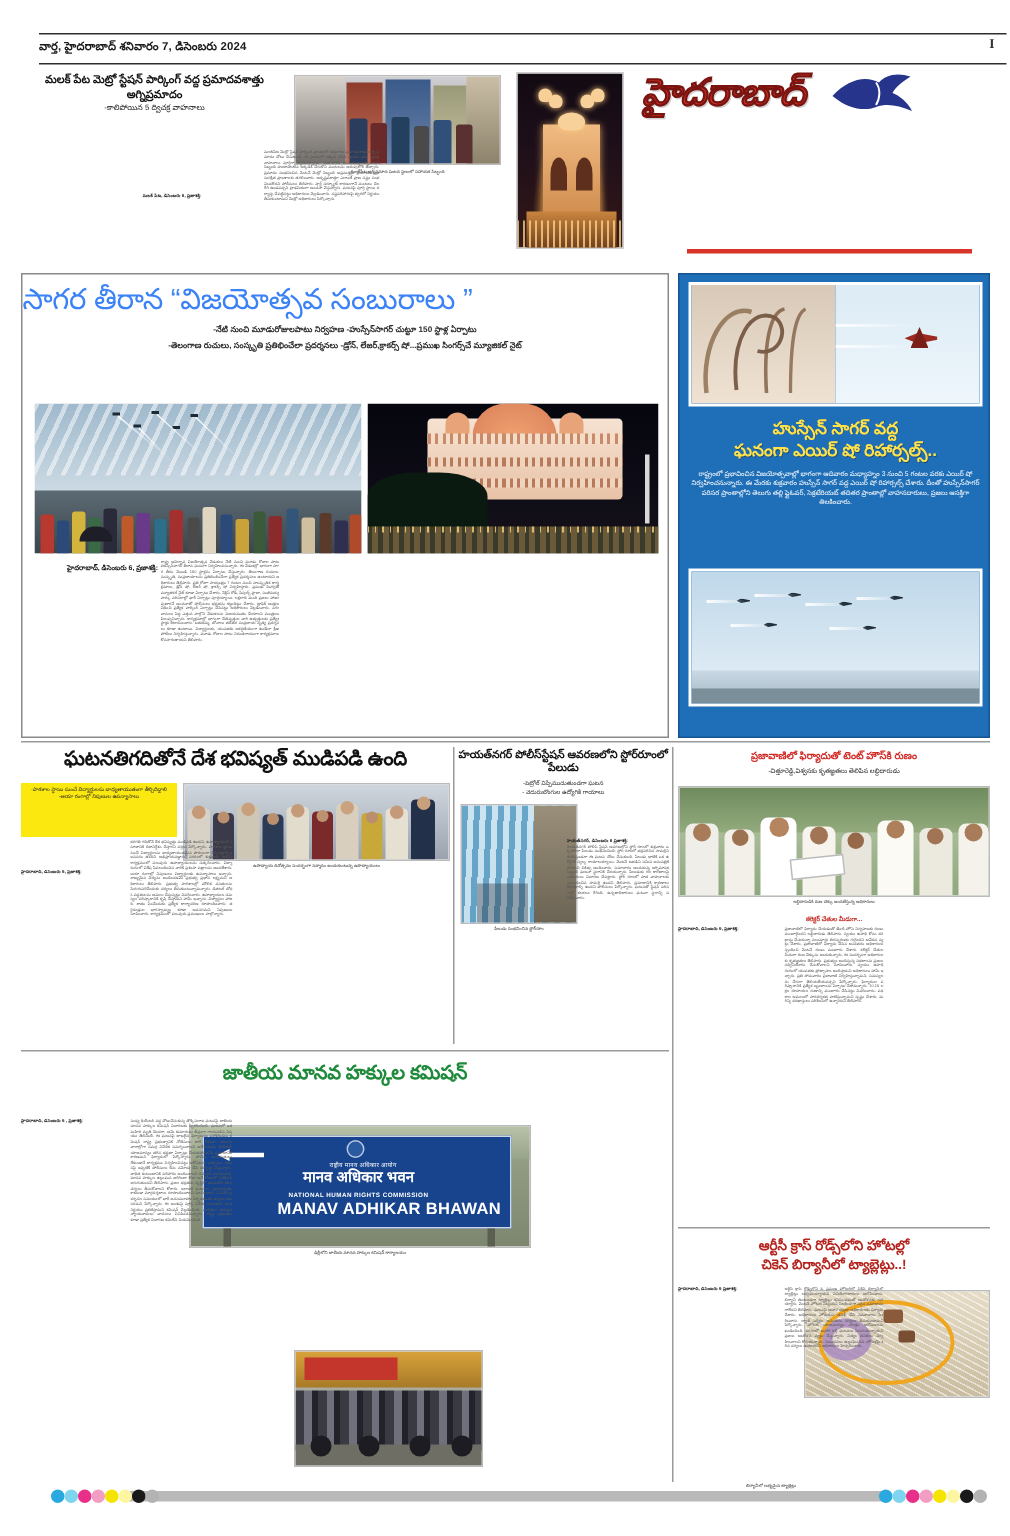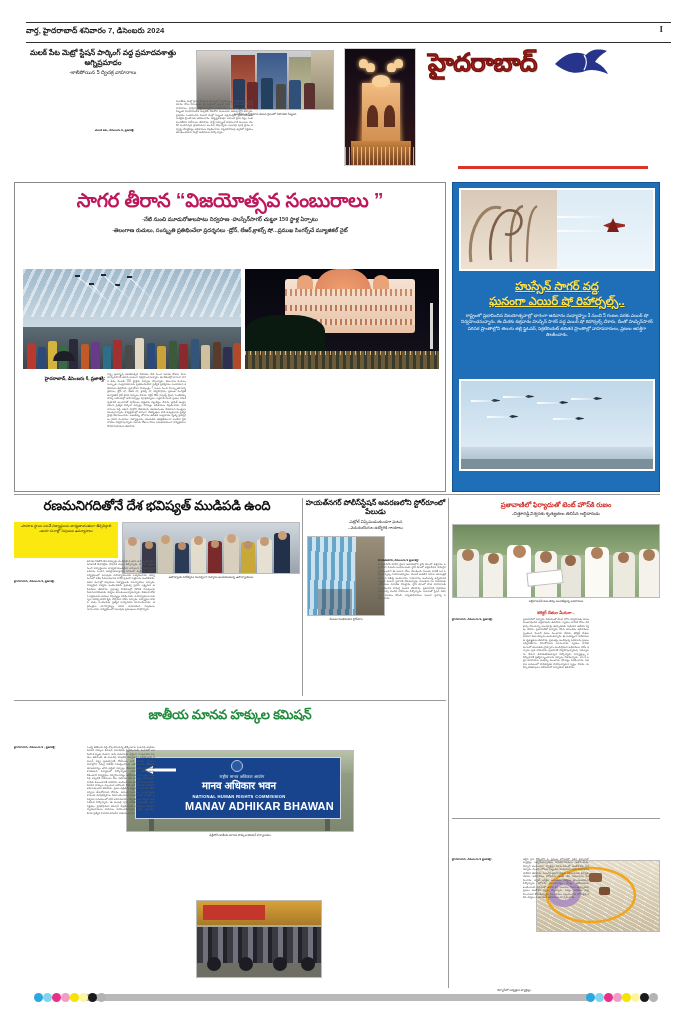--- a/index.html
+++ b/index.html
@@ -40,7 +40,7 @@
 
   
   #masthead {
-    position:absolute; left:340px; top:40px; width:320px; height:135px;
+    position:absolute; left:340px; top:40px; width:320px; height:135px;font-style:italic;
   }
   #charminar {
     position:absolute; left:4px; top:8px; width:72px; height:118px;

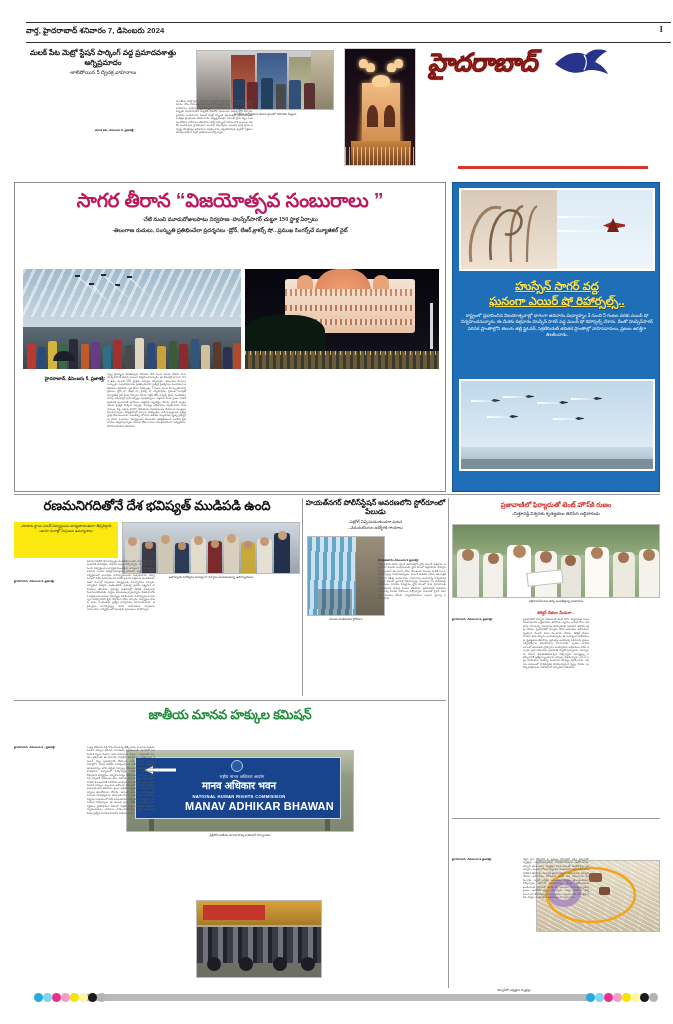--- a/index.html
+++ b/index.html
@@ -114,8 +114,8 @@
     border:1px solid #8a8a8a;
   }
   #lead-hl {
-    margin-top:6px; text-align:center;
-    font-size:19.5px; font-weight:bold; color:#be185d;
+    margin-top:6px; 
+    font-size:19.5px; font-weight:normal; color:#3b82f6;
     letter-spacing:-.2px; line-height:22px;
   }
   #lead-sub1 {

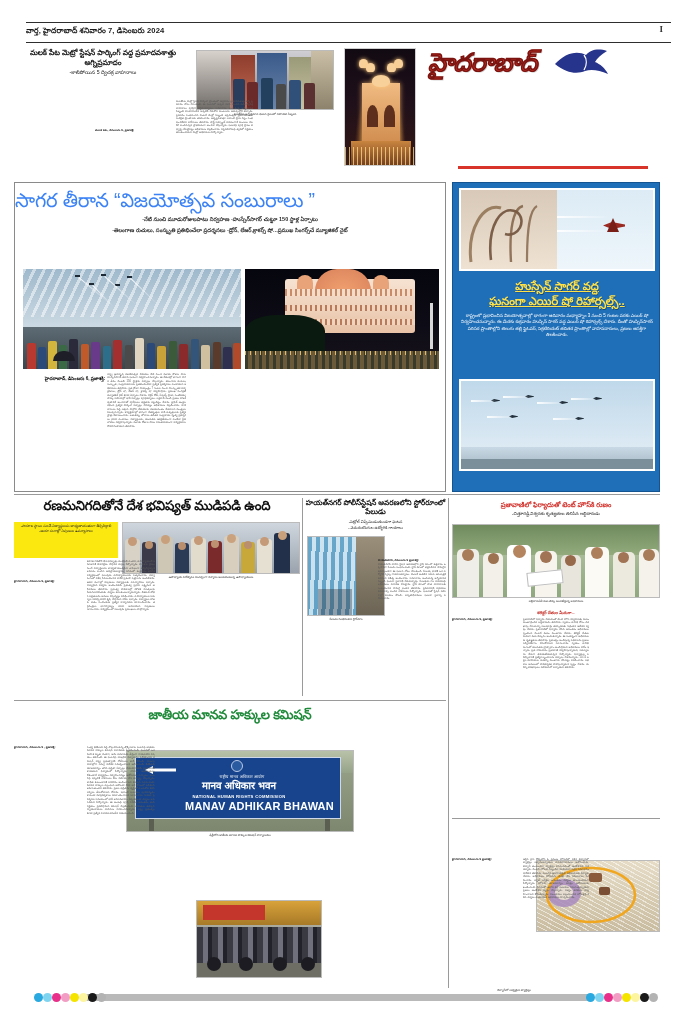--- a/index.html
+++ b/index.html
@@ -150,7 +150,6 @@
     position:absolute; left:4px; top:96px; width:200px; text-align:center;
     font-size:11.4px; font-weight:bold; color:#ffe24a; line-height:15px;
     text-shadow:.5px .5px 0 rgba(0,0,0,.35);
-    text-decoration:underline;
   }
   #air-body {
     position:absolute; left:8px; top:130px; width:192px;

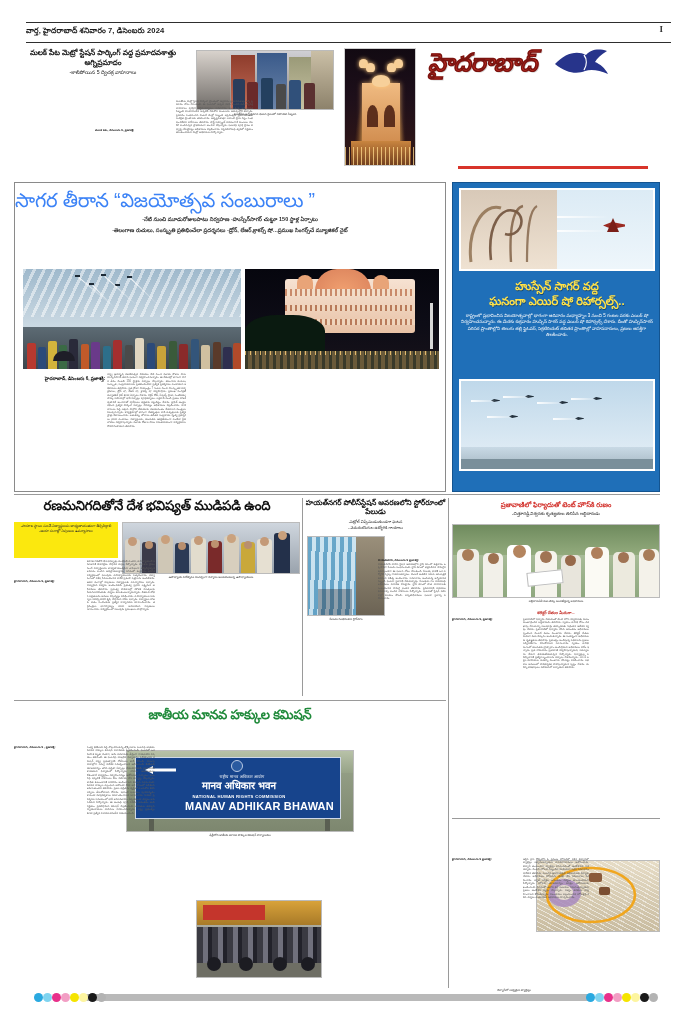--- a/index.html
+++ b/index.html
@@ -423,7 +423,7 @@
   <div class="hline" style="left:452px;top:818px;width:208px;"></div>
 
   <div id="edu">
-    <div id="edu-hl">రణమనిగదితోనే దేశ భవిష్యత్ ముడిపడి ఉంది</div>
+    <div id="edu-hl">ఘటనతిగదితోనే దేశ భవిష్యత్ ముడిపడి ఉంది</div>
     <div id="edu-yellow">-పాఠశాల స్థాయి నుంచే విద్యార్థులను బాధ్యతాయుతంగా తీర్చిదిద్దాలి -ఆయా రంగాల్లో నిపుణుల ఉపన్యాసాలు</div>
     <div id="edu-photo">
       <div style="position:absolute;inset:0;background:linear-gradient(#cfd6de,#9aa3ad);"></div>

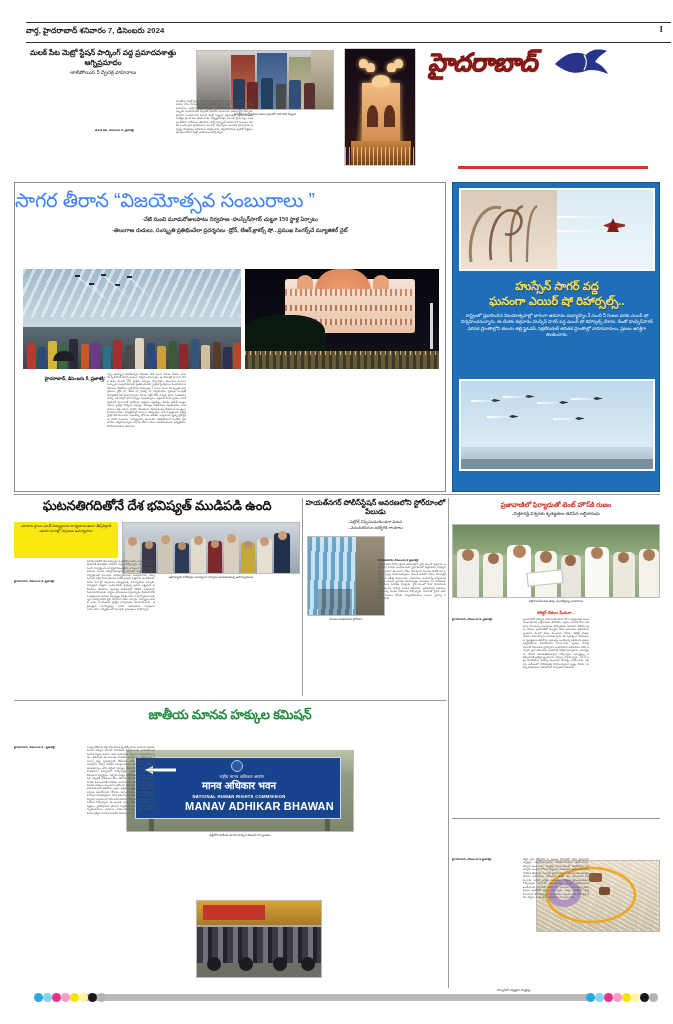--- a/index.html
+++ b/index.html
@@ -551,6 +551,10 @@
   </div>
 
   <div id="biry">
+    <div id="biry-hl">
+      <div>ఆర్టీసీ క్రాస్ రోడ్స్‌లోని హోటల్లో</div>
+      <div>చికెన్ బిర్యానీలో ట్యాబ్లెట్లు..!</div>
+    </div>
     <div id="biry-photo">
       <div style="position:absolute;inset:0;background:linear-gradient(#e6dcc6,#c9bca0);"></div>
       <div style="position:absolute;inset:0;background:repeating-linear-gradient(28deg,rgba(255,255,255,.55) 0 1px,rgba(0,0,0,0) 1px 4px);"></div>

